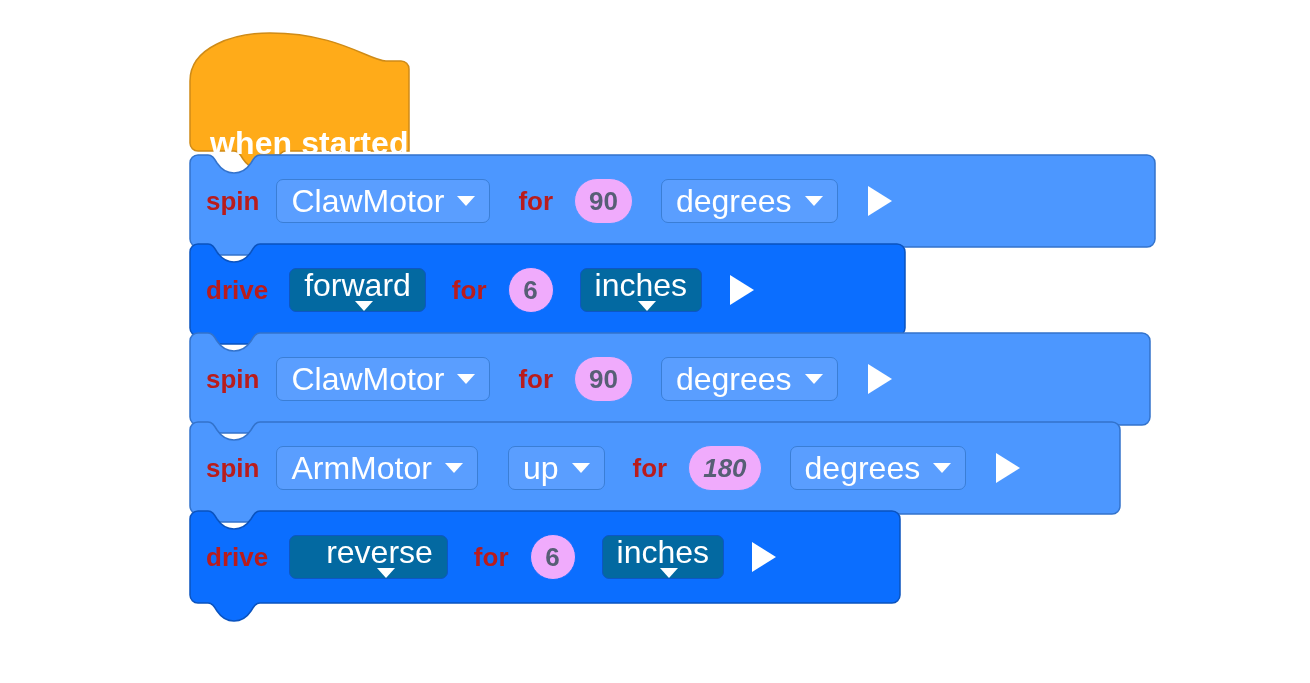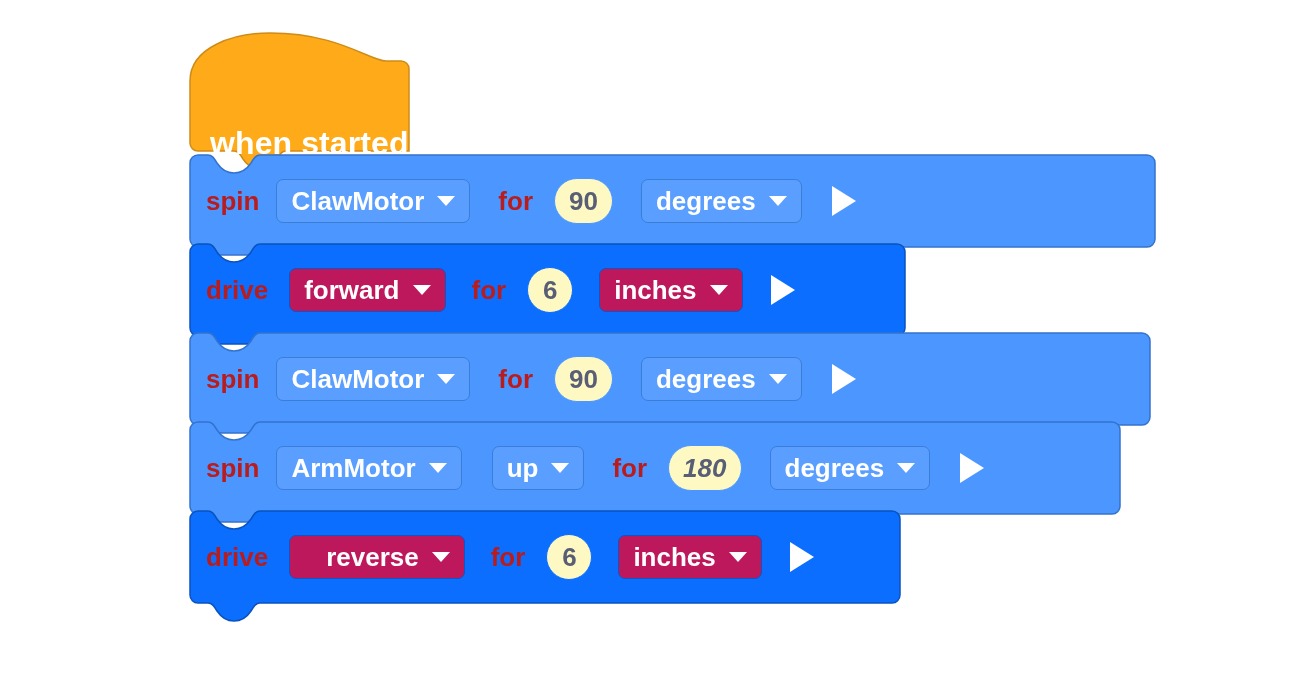--- a/index.html
+++ b/index.html
@@ -105,8 +105,8 @@
     border: 1.5px solid #0D56C4;
   }
   .dd-text {
-    font-size: 26px;
-    font-weight: bold;
+    font-size: 32px;
+    font-weight: normal;
     color: #ffffff;
     line-height: 1;
   }

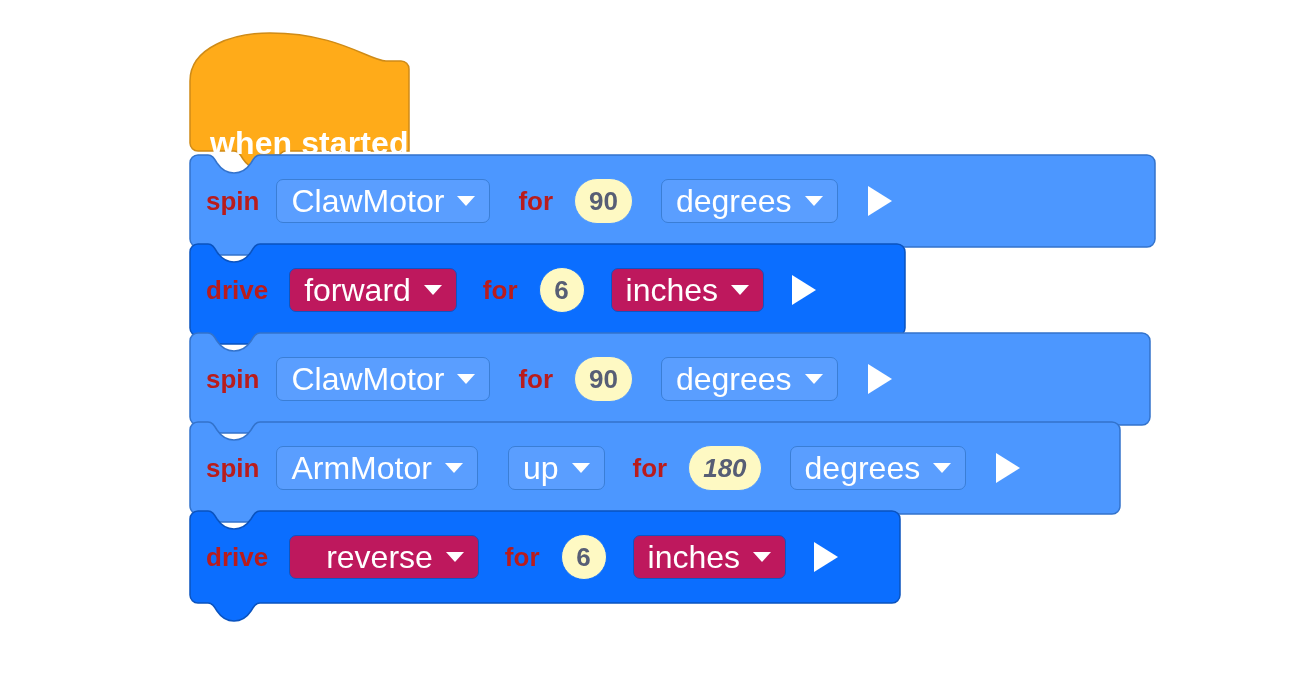--- a/index.html
+++ b/index.html
@@ -129,7 +129,7 @@
     min-width: 46px;
     padding: 0 14px;
     border-radius: 24px;
-    background: #fef9c3;
+    background: #f0abfc;
     margin: 0 8px;
     box-sizing: border-box;
   }

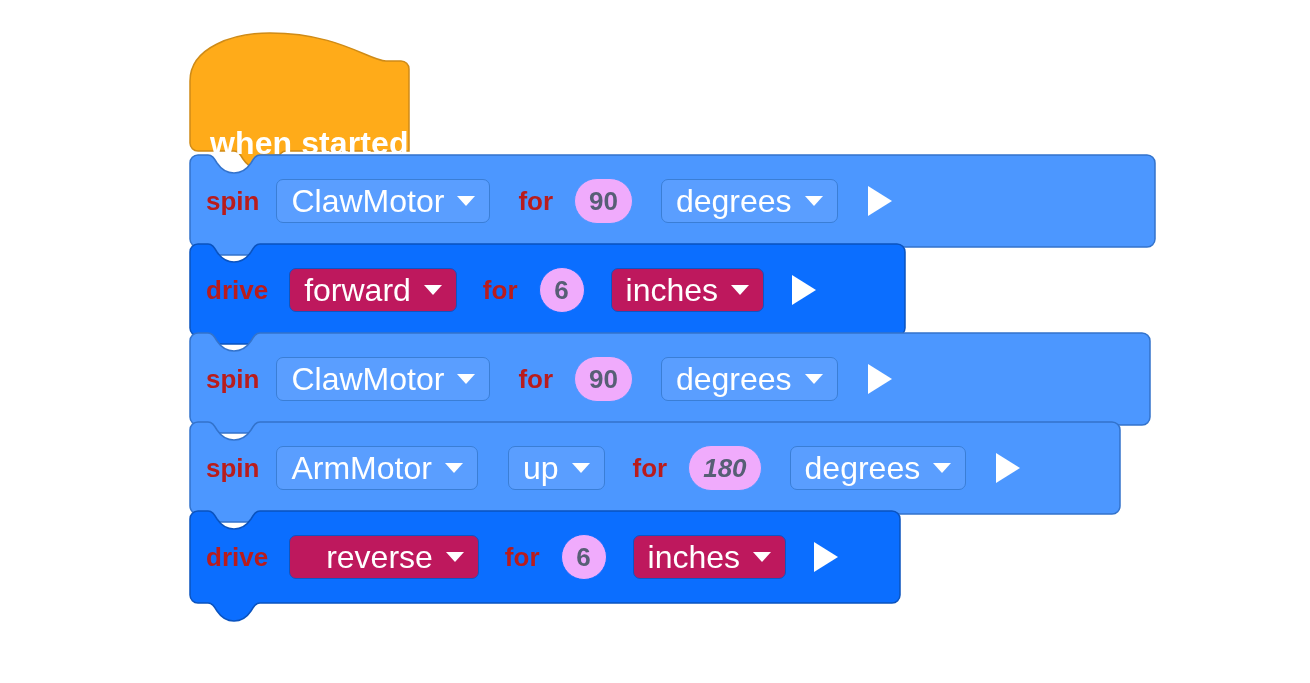--- a/index.html
+++ b/index.html
@@ -101,8 +101,9 @@
     border: 1.5px solid #3A7ED6;
   }
   .dd-dark {
-    background: #be185d;
+    background: #0369a1;
     border: 1.5px solid #0D56C4;
+    flex-direction: column;
   }
   .dd-text {
     font-size: 32px;

